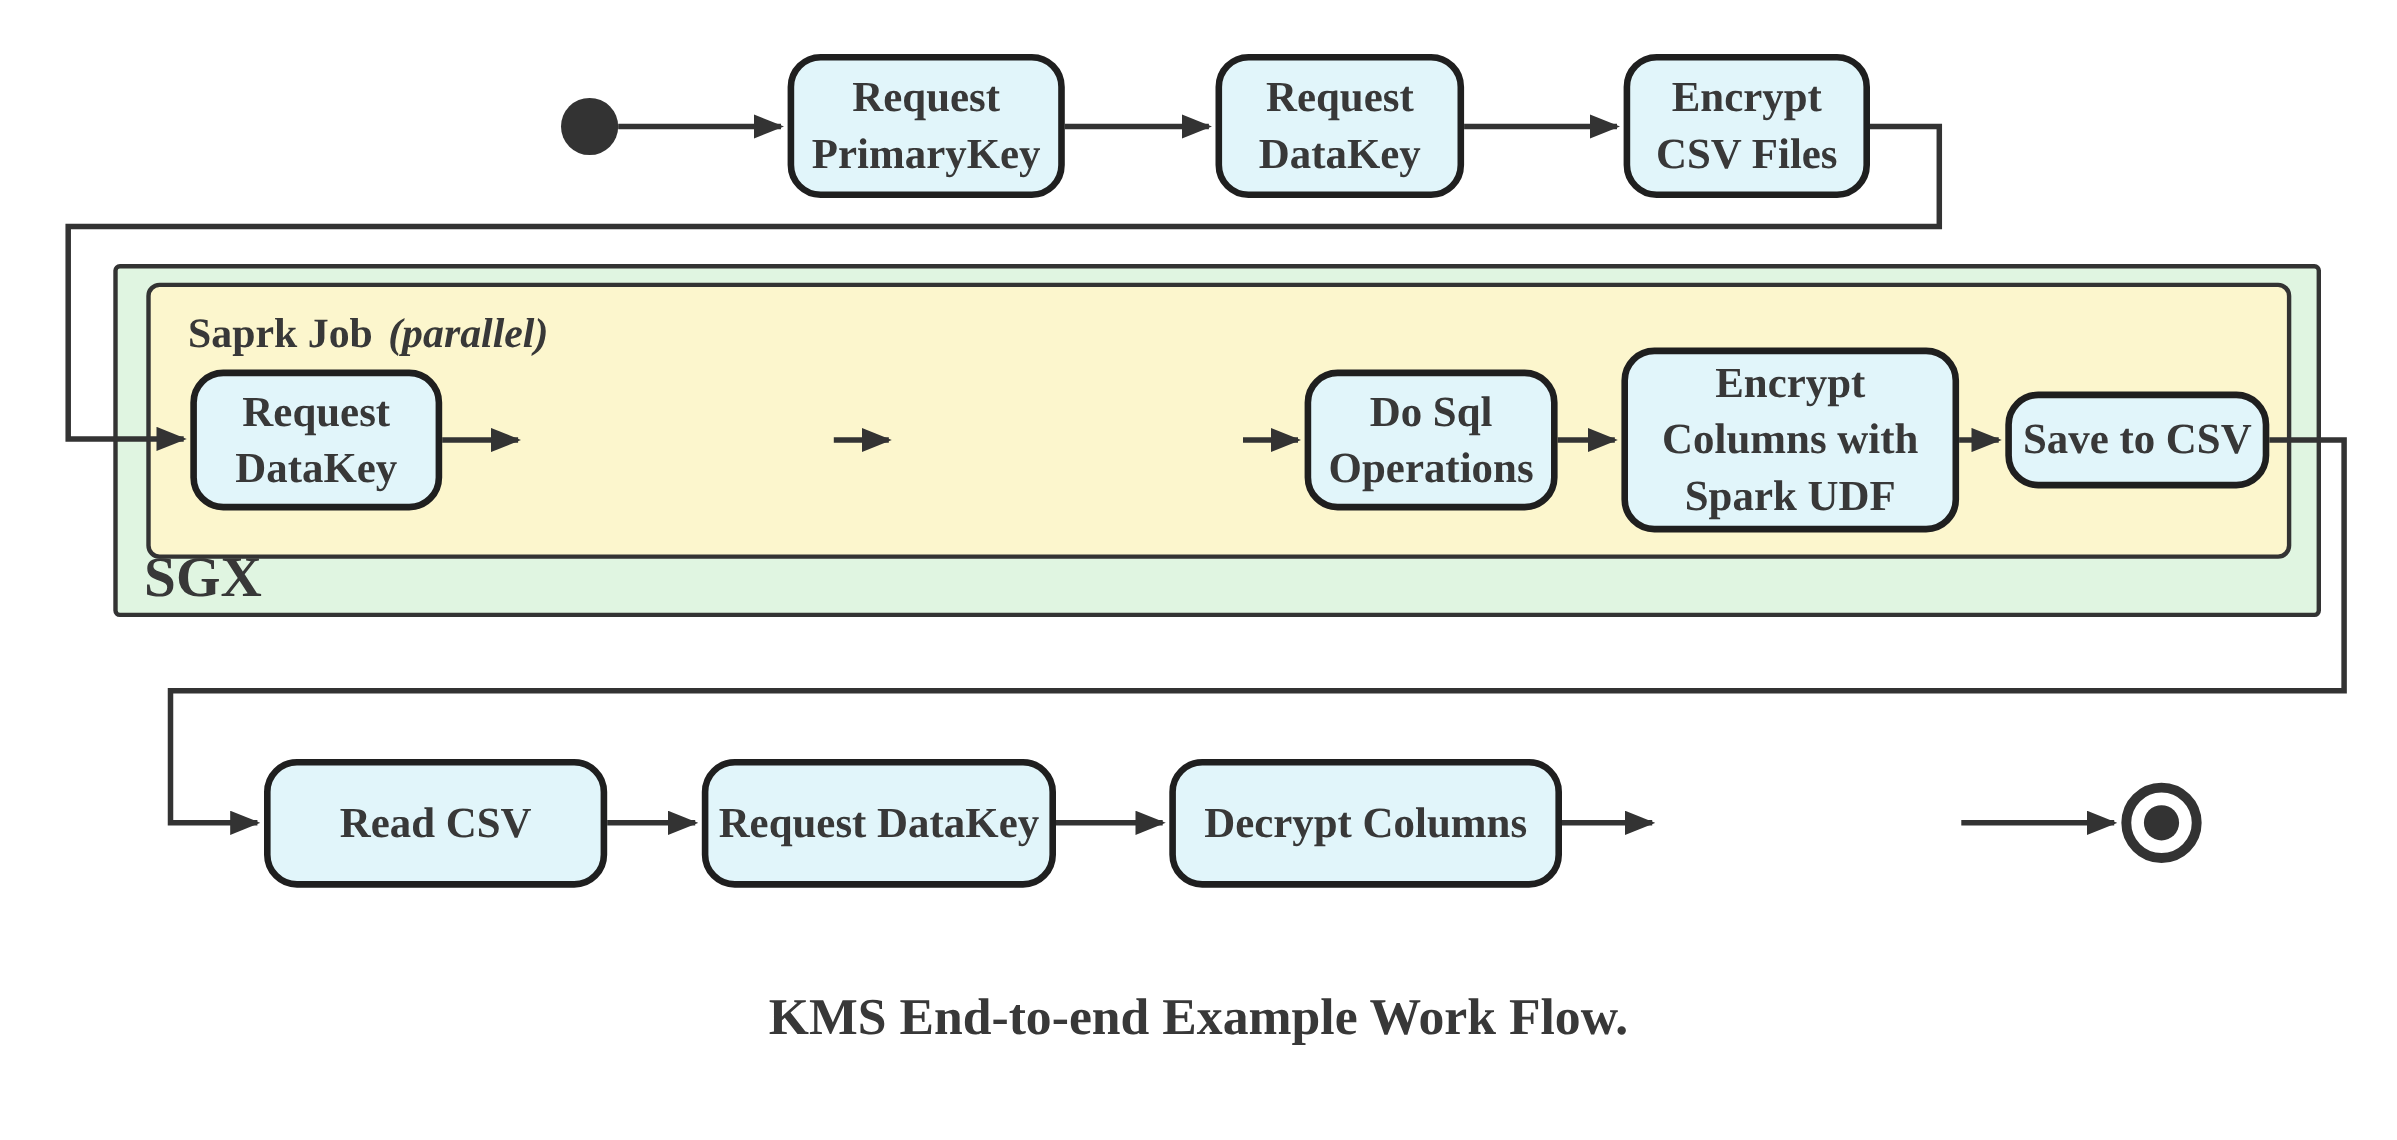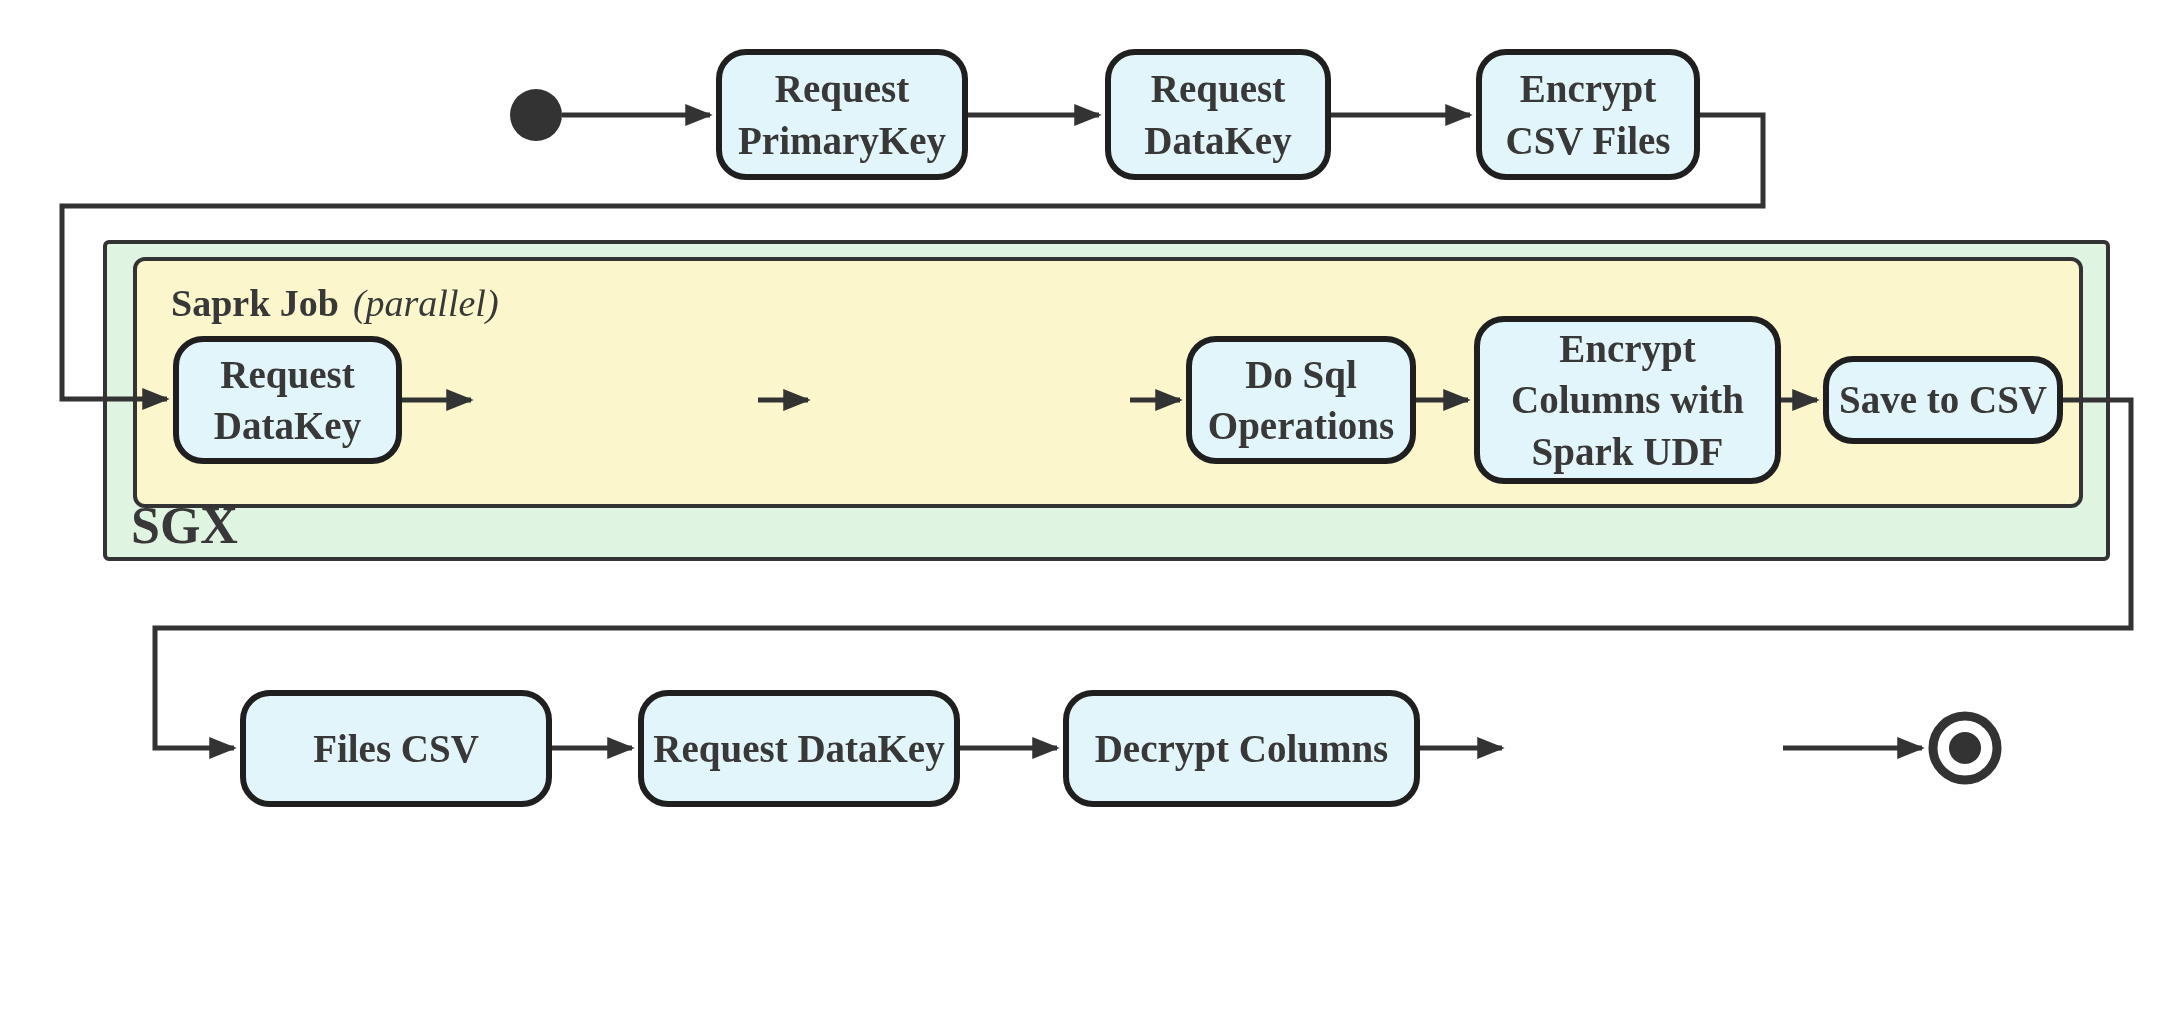--- a/index.html
+++ b/index.html
@@ -21,7 +21,7 @@
     white-space:nowrap;
   }
   .spark-label{left:34px;top:20px;font-size:38px;}
-  .spark-annotation{font-weight:normal;font-style:italic;margin-left:14px;font-size:38px;}
+  .spark-annotation{font-weight:bold;font-style:italic;margin-left:14px;font-size:38px;}
   .sgx-label{left:24px;top:252px;font-size:52px;}
   .node{
     position:absolute;

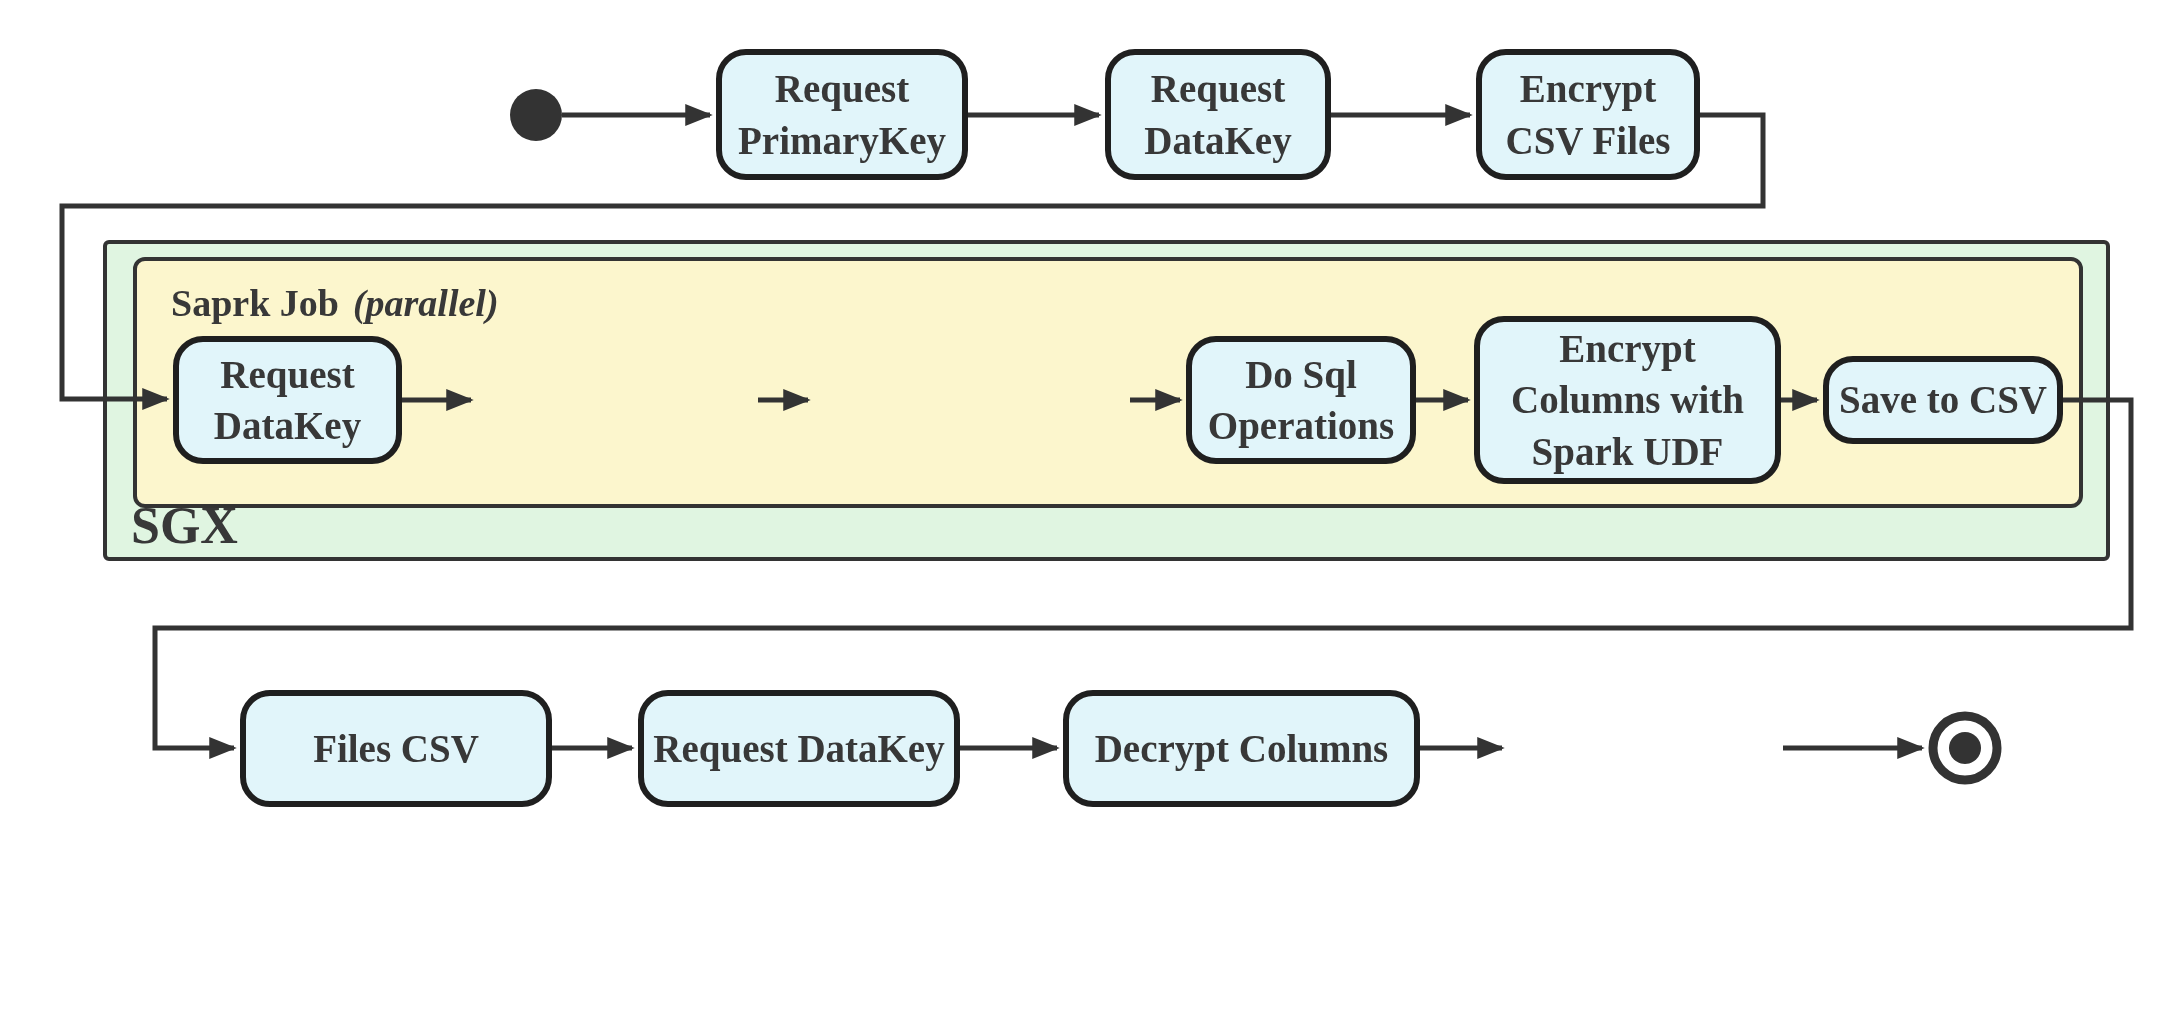--- a/index.html
+++ b/index.html
@@ -112,7 +112,7 @@
 Spark UDF</div>
   <div class="node" style="left:1823px;top:356px;width:240px;height:88px;">Save to CSV</div>
 
-  <div class="node" style="left:240px;top:690px;width:312px;height:117px;">Files CSV</div>
+  <div class="node" style="left:240px;top:690px;width:312px;height:117px;">Read CSV</div>
   <div class="node" style="left:638px;top:690px;width:322px;height:117px;">Request DataKey</div>
   <div class="node" style="left:1063px;top:690px;width:357px;height:117px;text-align:center;">Decrypt Columns</div>
 

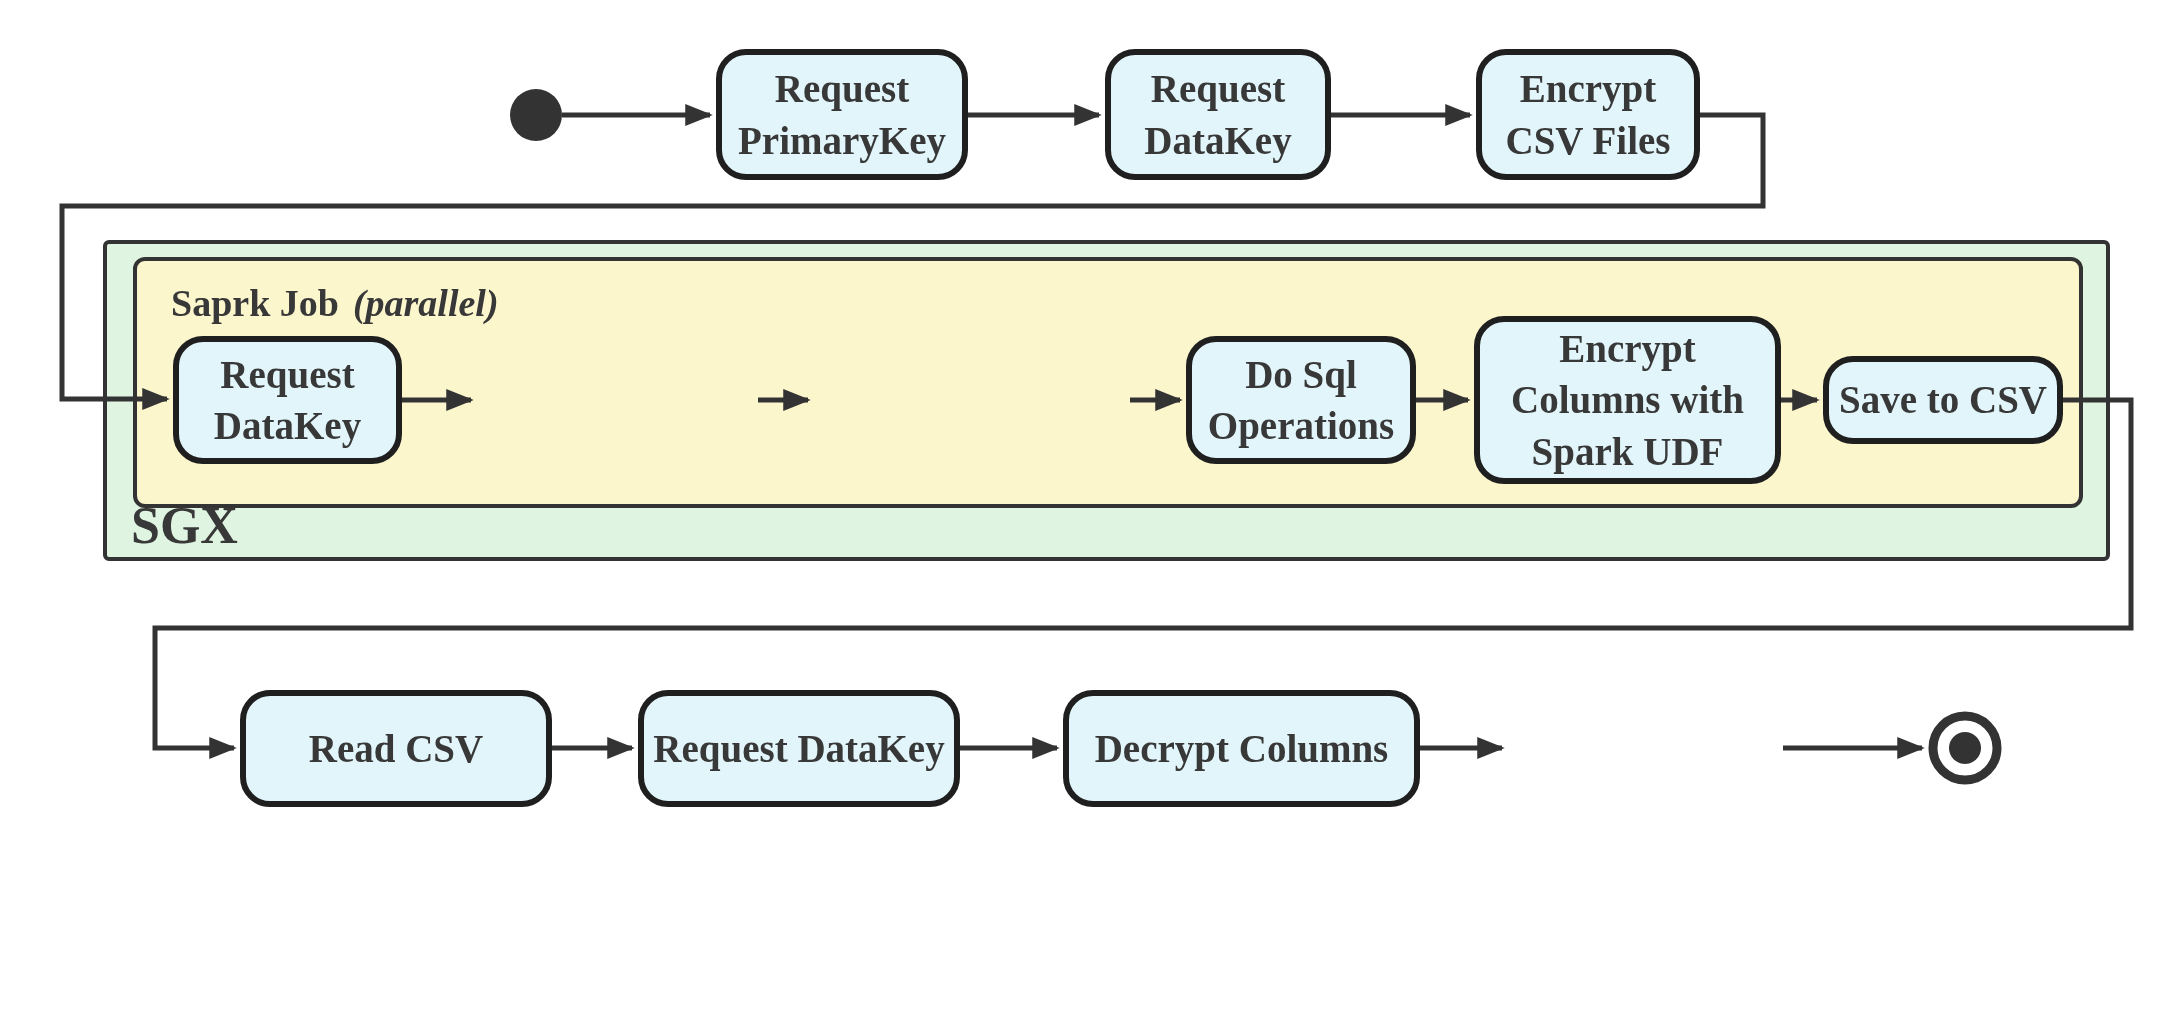--- a/index.html
+++ b/index.html
@@ -116,6 +116,7 @@
   <div class="node" style="left:638px;top:690px;width:322px;height:117px;">Request DataKey</div>
   <div class="node" style="left:1063px;top:690px;width:357px;height:117px;text-align:center;">Decrypt Columns</div>
 
+  <div id="caption">KMS End-to-end Example Work Flow.</div>
 
 </div>
 

